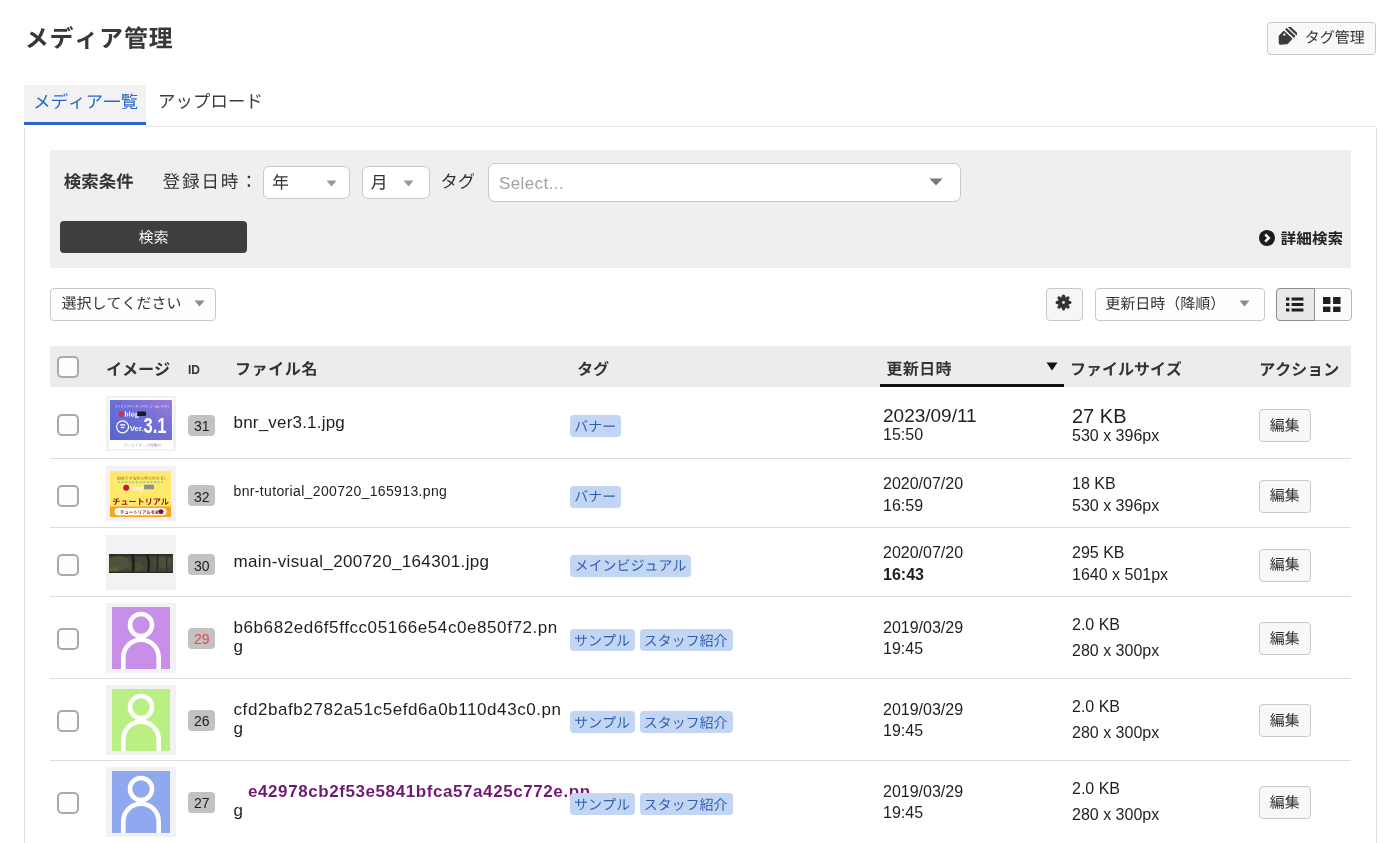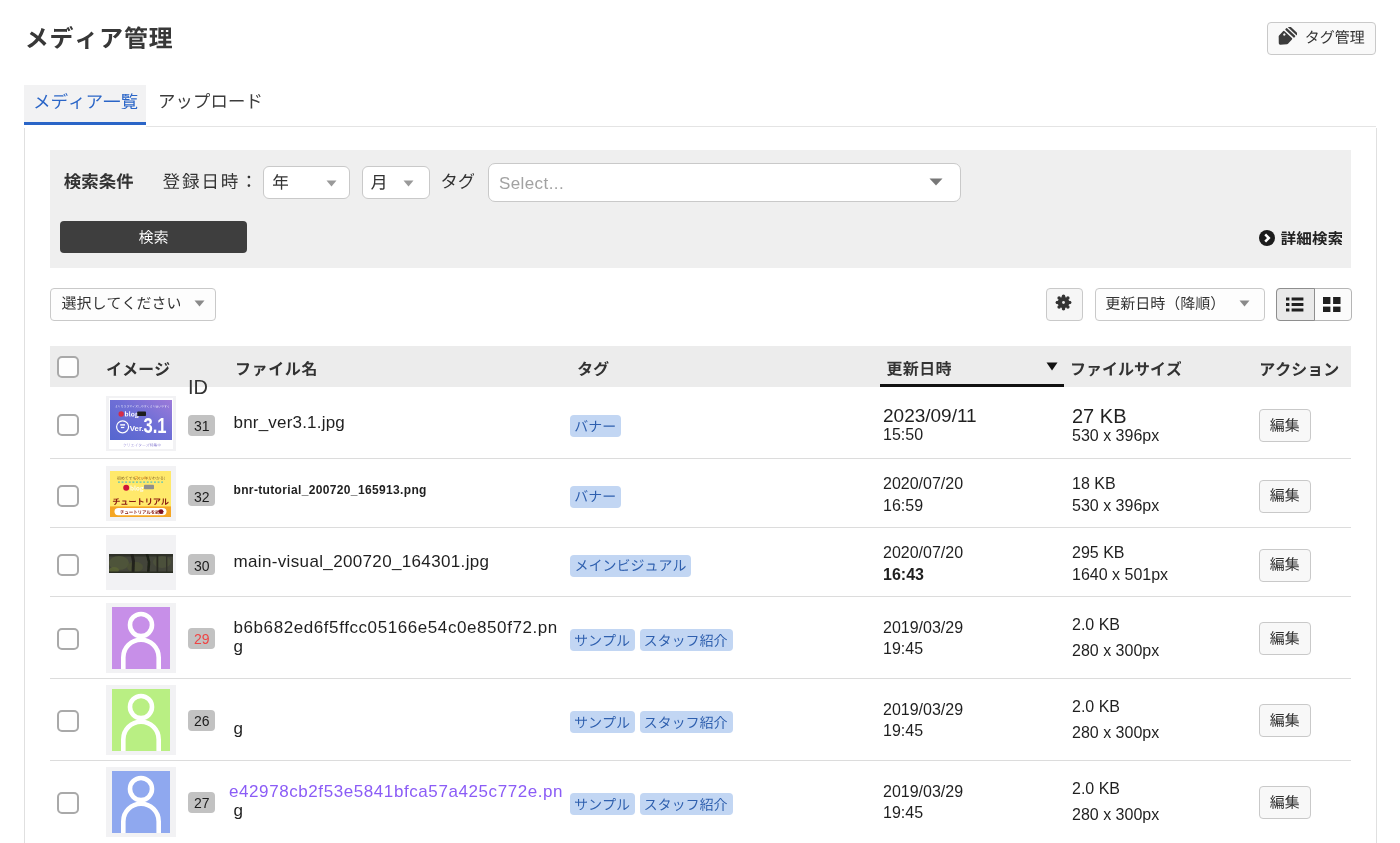--- a/index.html
+++ b/index.html
@@ -162,7 +162,7 @@
     <svg style="position:absolute;left:107.4px;top:361.9px;" width="62.5" height="14.0" viewBox="0.9 -13.1 62.5 14.0">
       <use href="#g14" fill="#333"></use>
     </svg>
-    <span style="position:absolute;left:188px;top:377px;font-size:20px;color:#333;font-weight:normal;white-space:pre;line-height:1">ID</span>
+    <span style="position:absolute;left:188px;top:364px;font-size:12px;color:#333;font-weight:bold;white-space:pre;line-height:1">ID</span>
     <svg style="position:absolute;left:237.0px;top:361.3px;" width="78.8" height="15.3" viewBox="2.0 -13.7 78.8 15.3">
       <use href="#g15" fill="#333"></use>
     </svg>

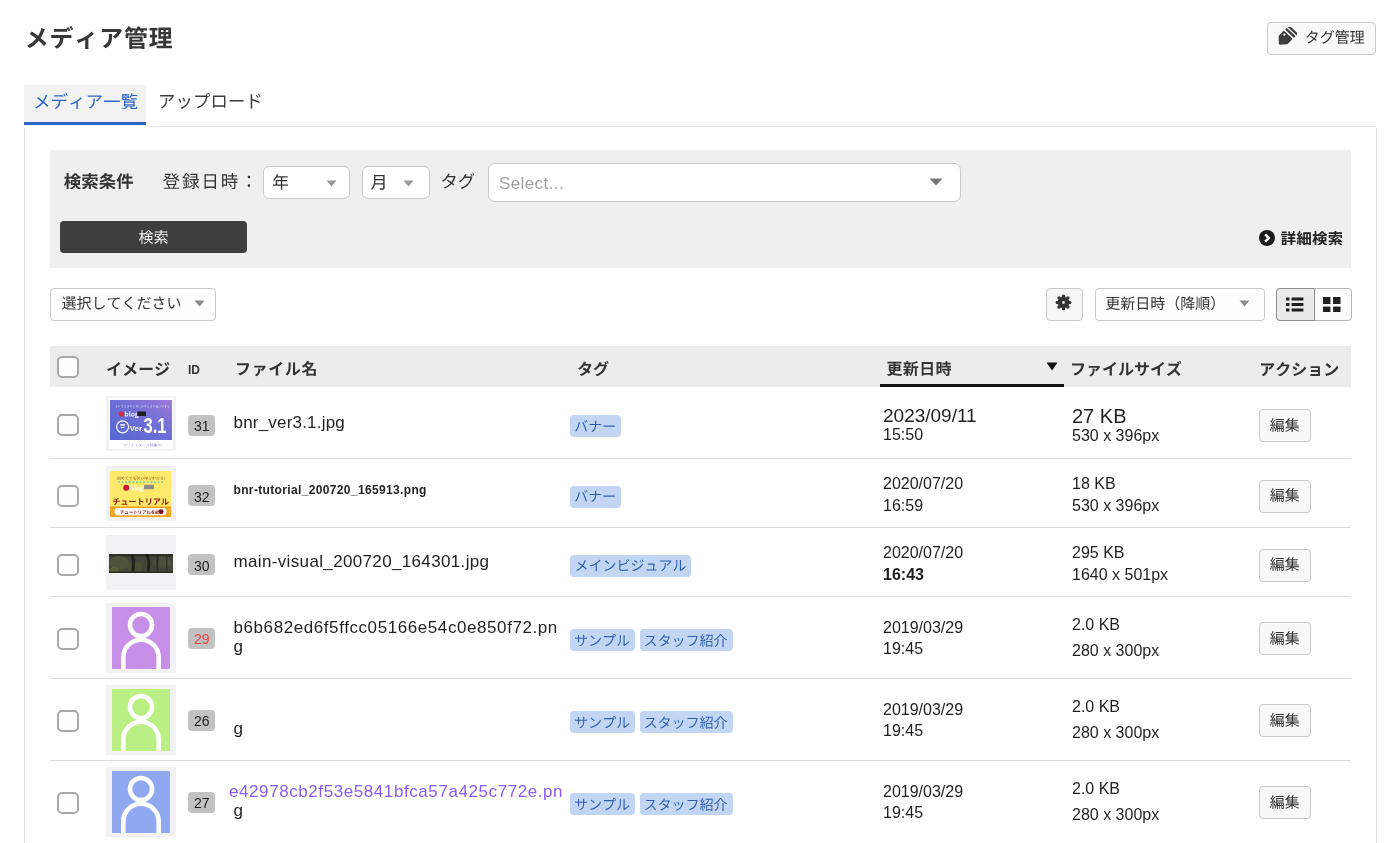--- a/index.html
+++ b/index.html
@@ -260,7 +260,7 @@
     </div>
     <div style="position:absolute;left:188px;top:485.0px;width:26.5px;height:21px;background:#c2c2c2;border-radius:4px;"></div>
     <span style="position:absolute;left:194px;top:489.6px;font-size:14px;color:#1c1c1c;font-weight:normal;white-space:pre;line-height:1">32</span>
-    <span style="position:absolute;left:233.5px;top:484.2px;font-size:12px;letter-spacing:0.35px;color:#1f1f1f;font-weight:bold;white-space:pre;line-height:1">bnr-tutorial_200720_165913.png</span>
+    <span style="position:absolute;left:233.5px;top:484.2px;font-size:14px;letter-spacing:0.35px;color:#1f1f1f;font-weight:normal;white-space:pre;line-height:1">bnr-tutorial_200720_165913.png</span>
     <div style="position:absolute;left:570px;top:485.5px;width:51.0px;height:22px;background:#c2d6f3;border-radius:4px;"></div>
     <svg style="position:absolute;left:575.3px;top:490.3px;" width="39.8" height="12.1" viewBox="0.8 -11.5 39.8 12.1">
       <use href="#g23" fill="#2e5fae"></use>

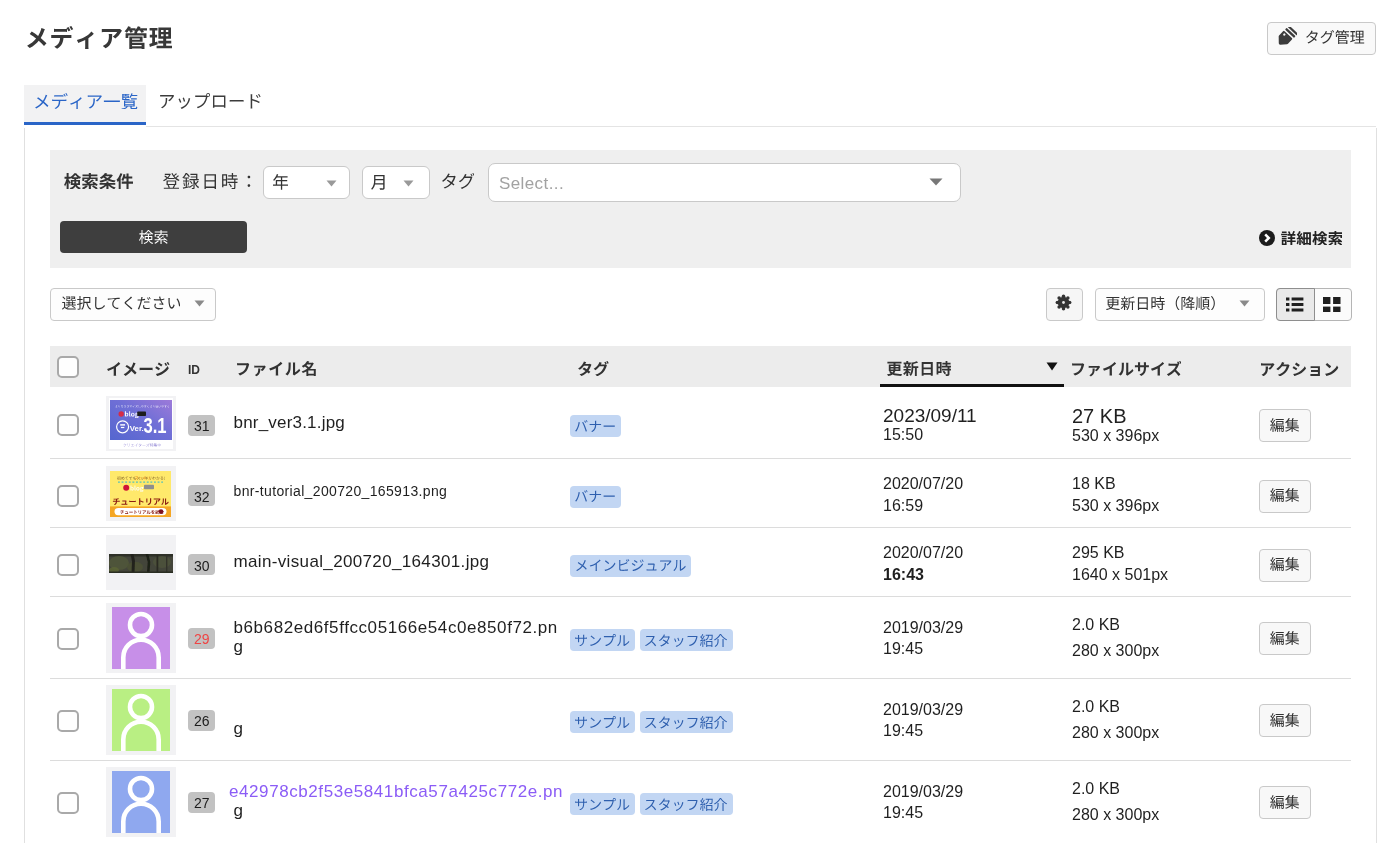--- a/index.html
+++ b/index.html
@@ -352,6 +352,7 @@
     </div>
     <div style="position:absolute;left:188px;top:709.5px;width:26.5px;height:21px;background:#c2c2c2;border-radius:4px;"></div>
     <span style="position:absolute;left:194px;top:714.1px;font-size:14px;color:#1c1c1c;font-weight:normal;white-space:pre;line-height:1">26</span>
+    <span style="position:absolute;left:233.5px;top:700.7px;font-size:17px;letter-spacing:0.58px;color:#1f1f1f;font-weight:normal;white-space:pre;line-height:1">cfd2bafb2782a51c5efd6a0b110d43c0.pn</span>
     <span style="position:absolute;left:233.5px;top:719.7px;font-size:17px;letter-spacing:0.58px;color:#1f1f1f;font-weight:normal;white-space:pre;line-height:1">g</span>
     <div style="position:absolute;left:570px;top:711.0px;width:65.0px;height:22px;background:#c2d6f3;border-radius:4px;"></div>
     <svg style="position:absolute;left:575.4px;top:715.6px;" width="54.5" height="12.4" viewBox="0.9 -11.7 54.5 12.4">

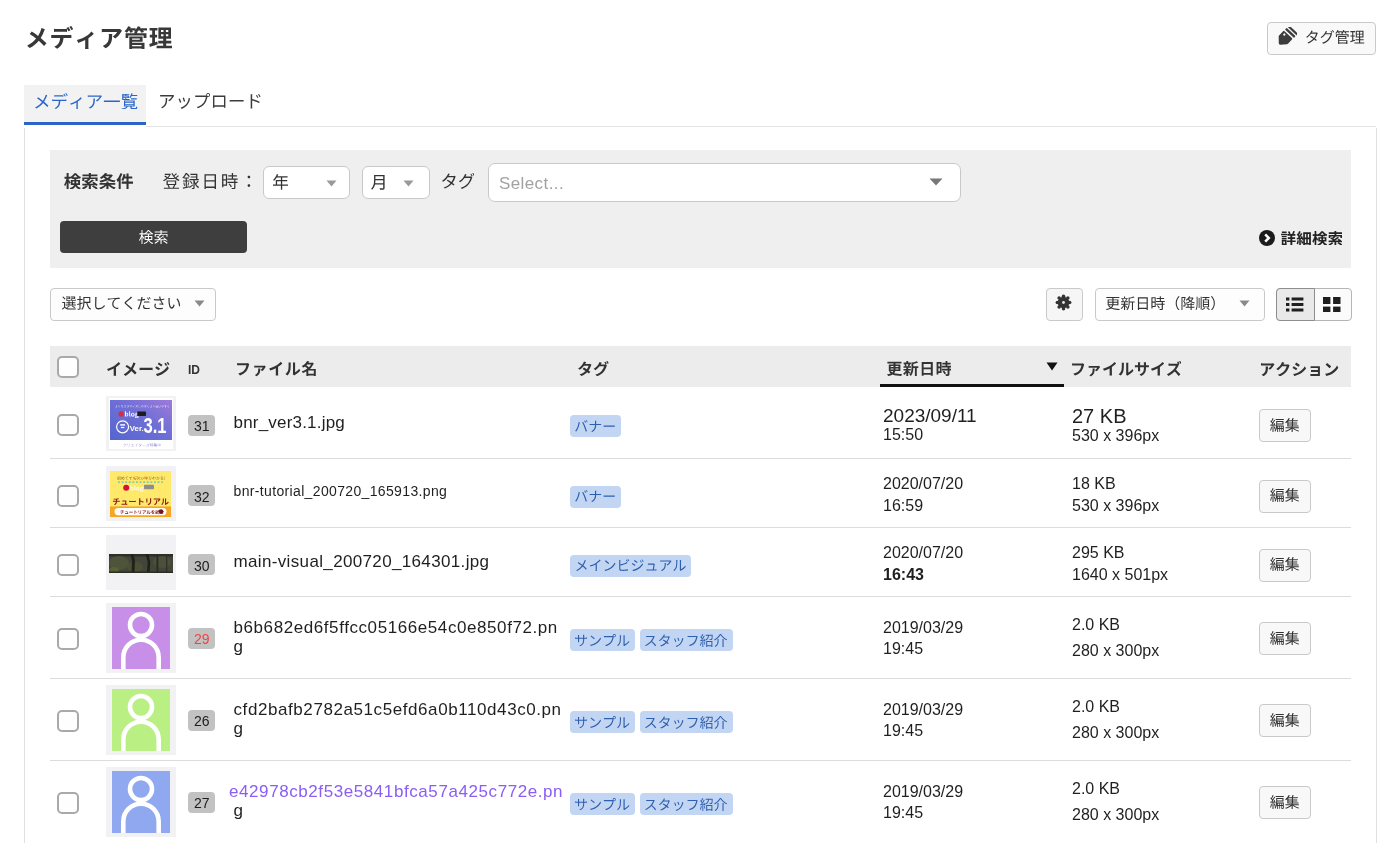--- a/index.html
+++ b/index.html
@@ -381,7 +381,7 @@
     </div>
     <div style="position:absolute;left:188px;top:791.5px;width:26.5px;height:21px;background:#c2c2c2;border-radius:4px;"></div>
     <span style="position:absolute;left:194px;top:796.1px;font-size:14px;color:#1c1c1c;font-weight:normal;white-space:pre;line-height:1">27</span>
-    <span style="position:absolute;left:229px;top:782.7px;font-size:17px;letter-spacing:0.58px;color:#8b5cf6;font-weight:normal;white-space:pre;line-height:1">e42978cb2f53e5841bfca57a425c772e.pn</span>
+    <span style="position:absolute;left:248px;top:782.7px;font-size:17px;letter-spacing:0.58px;color:#701a75;font-weight:bold;white-space:pre;line-height:1">e42978cb2f53e5841bfca57a425c772e.pn</span>
     <span style="position:absolute;left:233.5px;top:801.7px;font-size:17px;letter-spacing:0.58px;color:#1f1f1f;font-weight:normal;white-space:pre;line-height:1">g</span>
     <div style="position:absolute;left:570px;top:793.0px;width:65.0px;height:22px;background:#c2d6f3;border-radius:4px;"></div>
     <svg style="position:absolute;left:575.4px;top:797.6px;" width="54.5" height="12.4" viewBox="0.9 -11.7 54.5 12.4">

